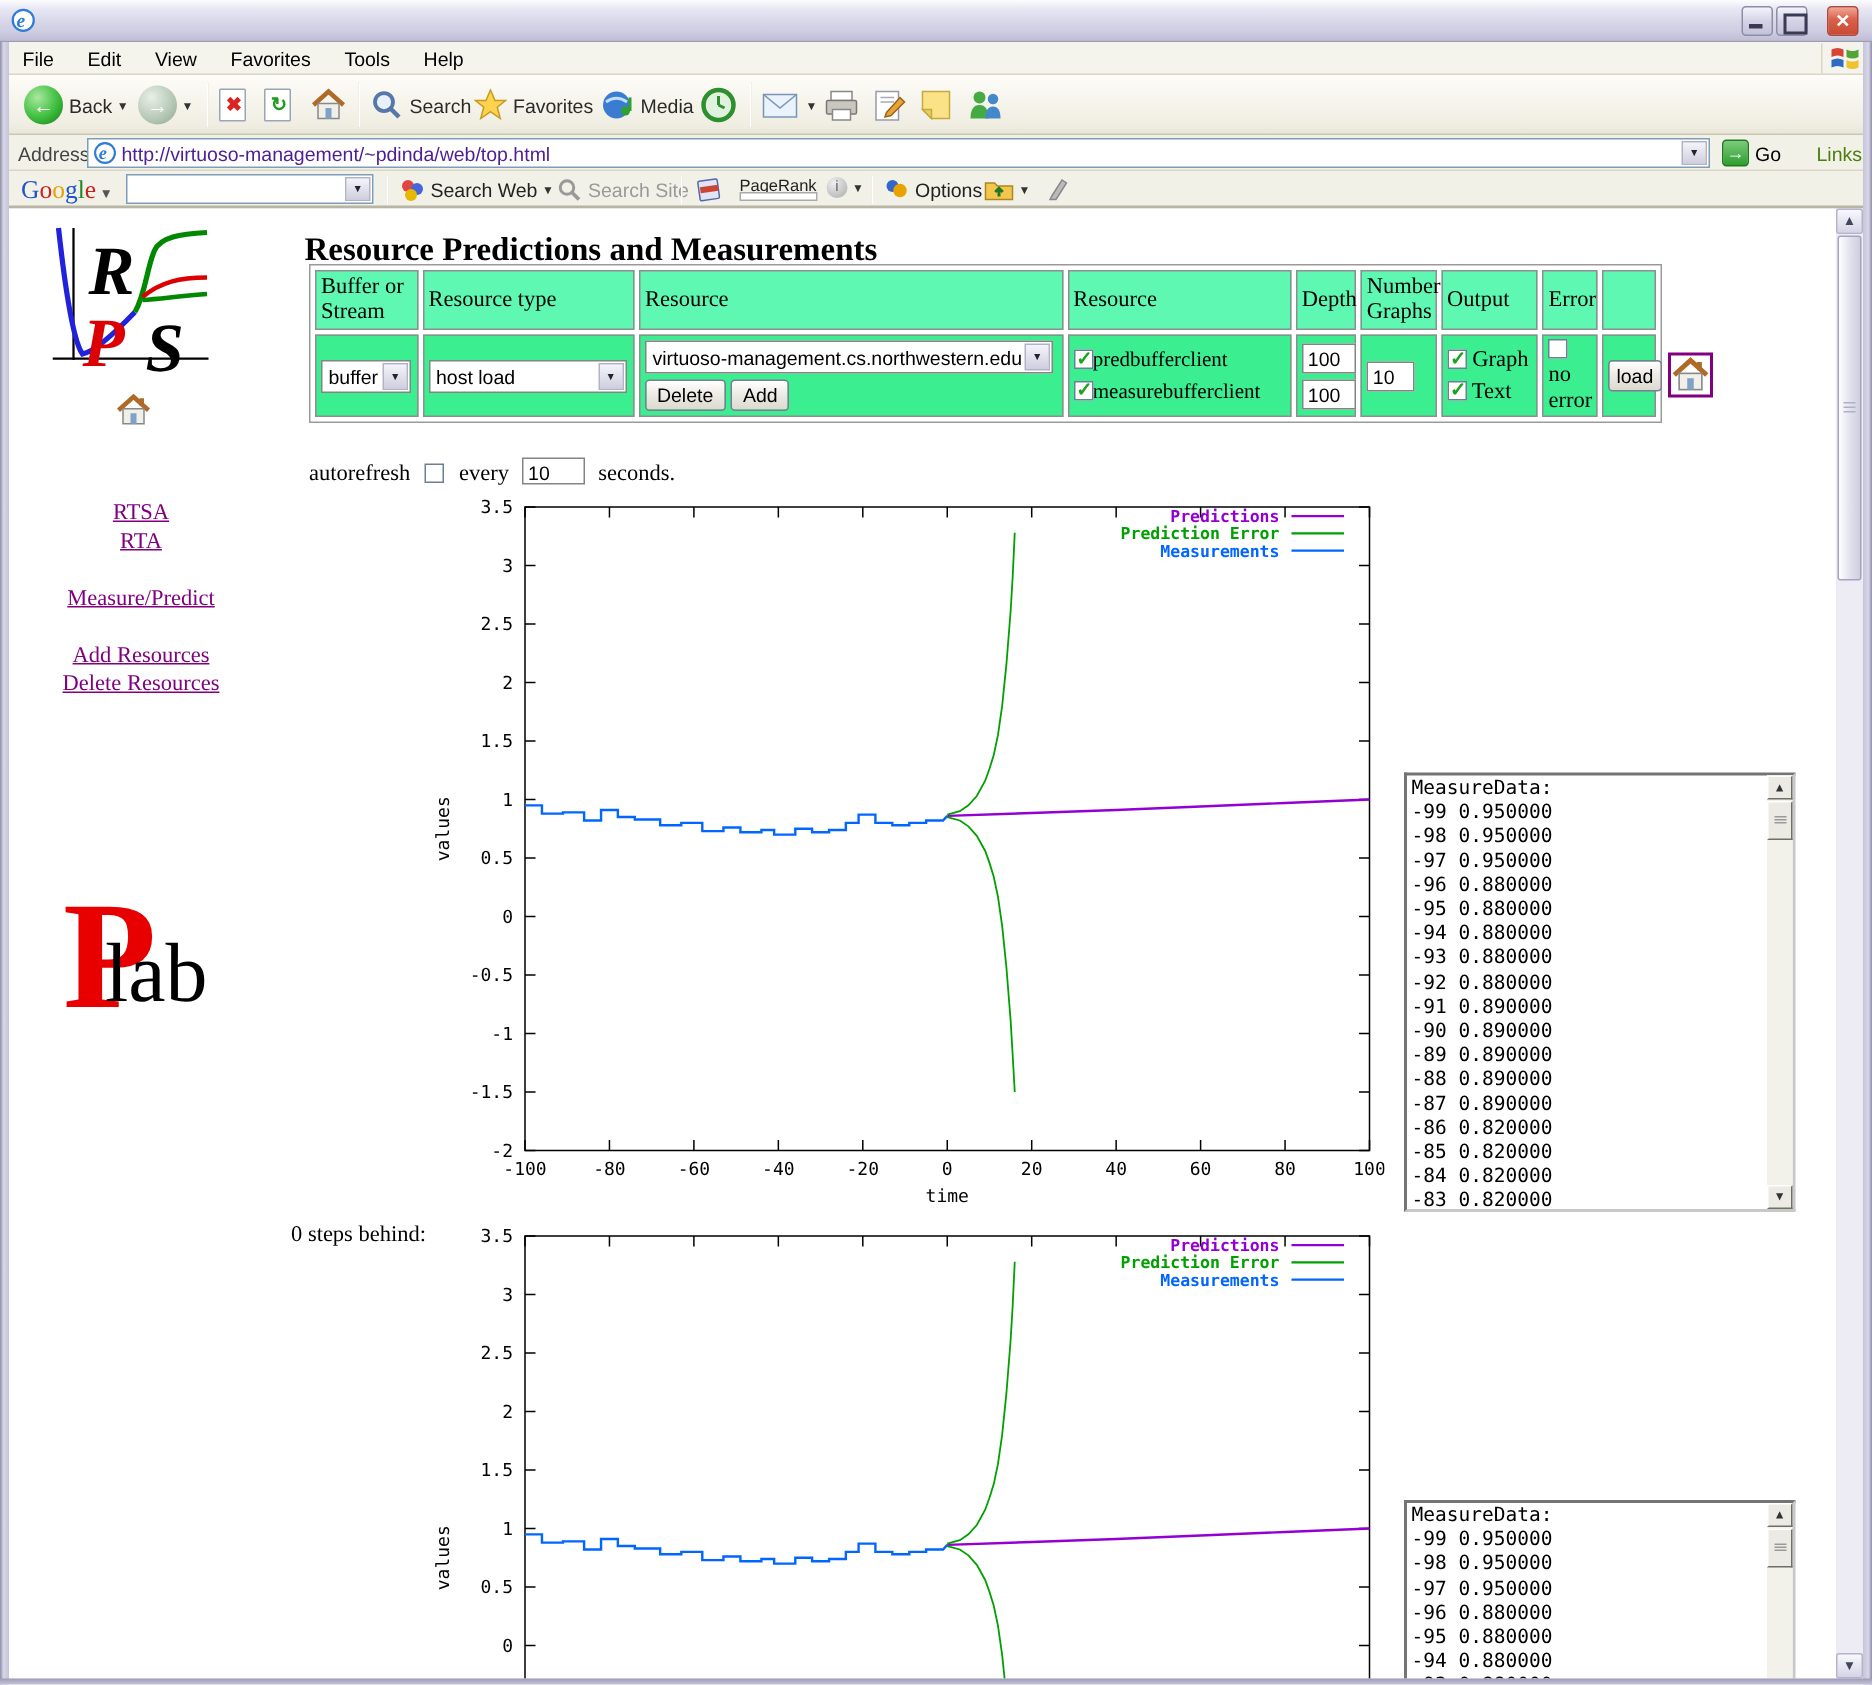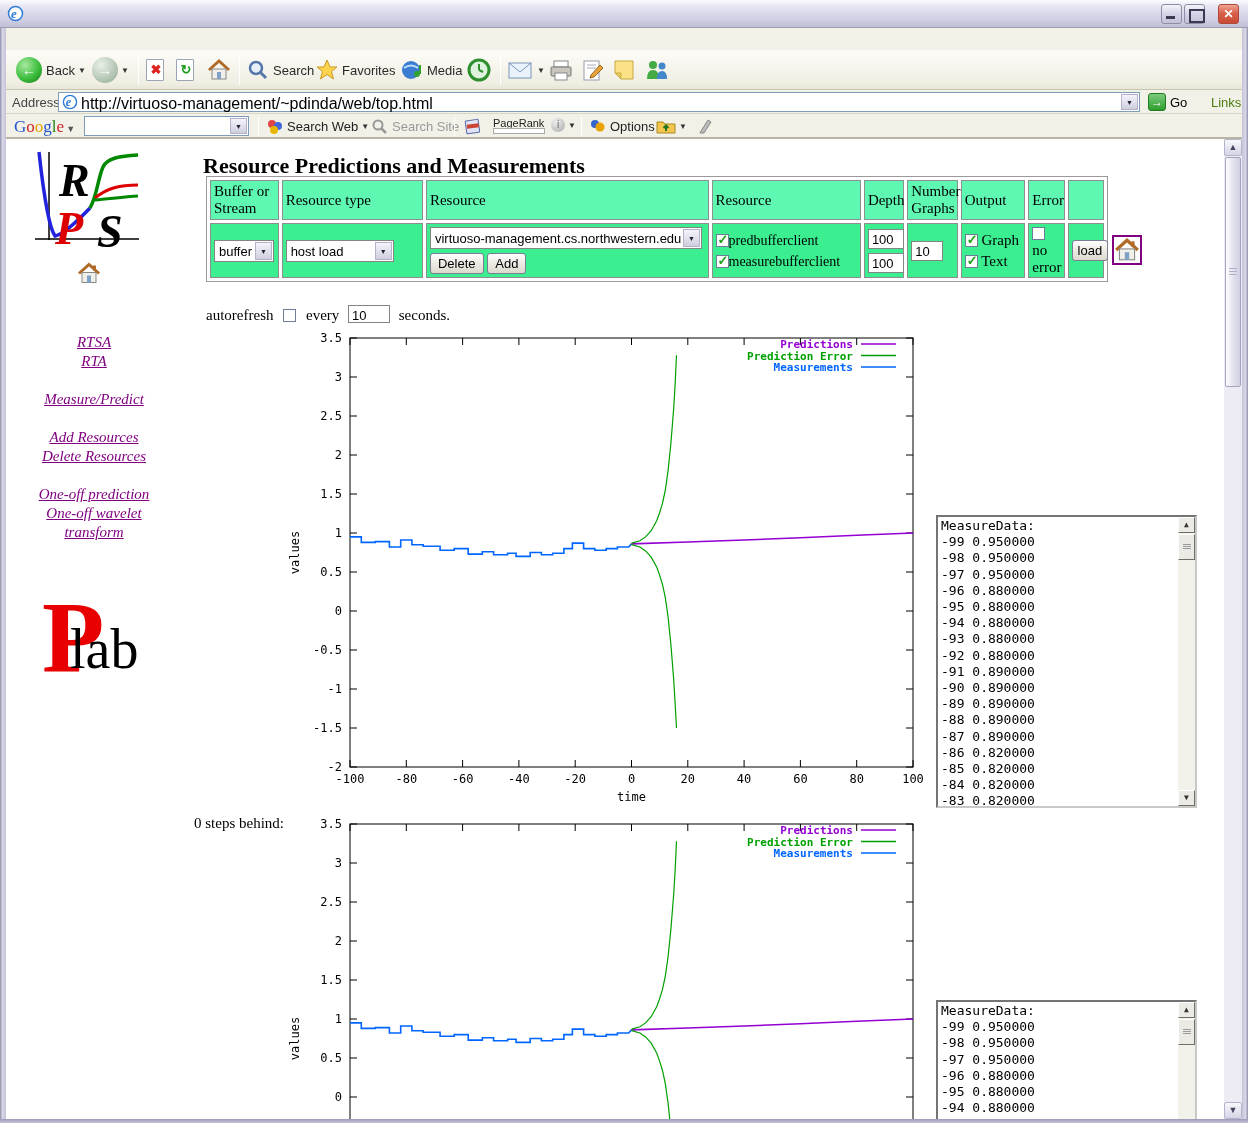--- a/index.html
+++ b/index.html
@@ -128,6 +128,22 @@
     <div class="tb-btn tb-close"></div>
   </div>
 
+  <div class="menubar">
+    <span class="mi">File</span>
+    <span class="mi">Edit</span>
+    <span class="mi">View</span>
+    <span class="mi">Favorites</span>
+    <span class="mi">Tools</span>
+    <span class="mi">Help</span>
+    <div class="winflag">
+      <svg width="22" height="20" viewBox="0 0 22 20">
+        <path d="M2,4 Q6,2 10,4 L10,9 Q6,7 2,9 Z" fill="#D84434"></path>
+        <path d="M12,4 Q16,6 20,4 L20,9 Q16,11 12,9 Z" fill="#52A435"></path>
+        <path d="M2,11 Q6,9 10,11 L10,16 Q6,14 2,16 Z" fill="#2F6AC5"></path>
+        <path d="M12,11 Q16,13 20,11 L20,16 Q16,18 12,16 Z" fill="#EFC32F"></path>
+      </svg>
+    </div>
+  </div>
 
   <div class="toolbar">
     <div class="titem" style="left:10px">

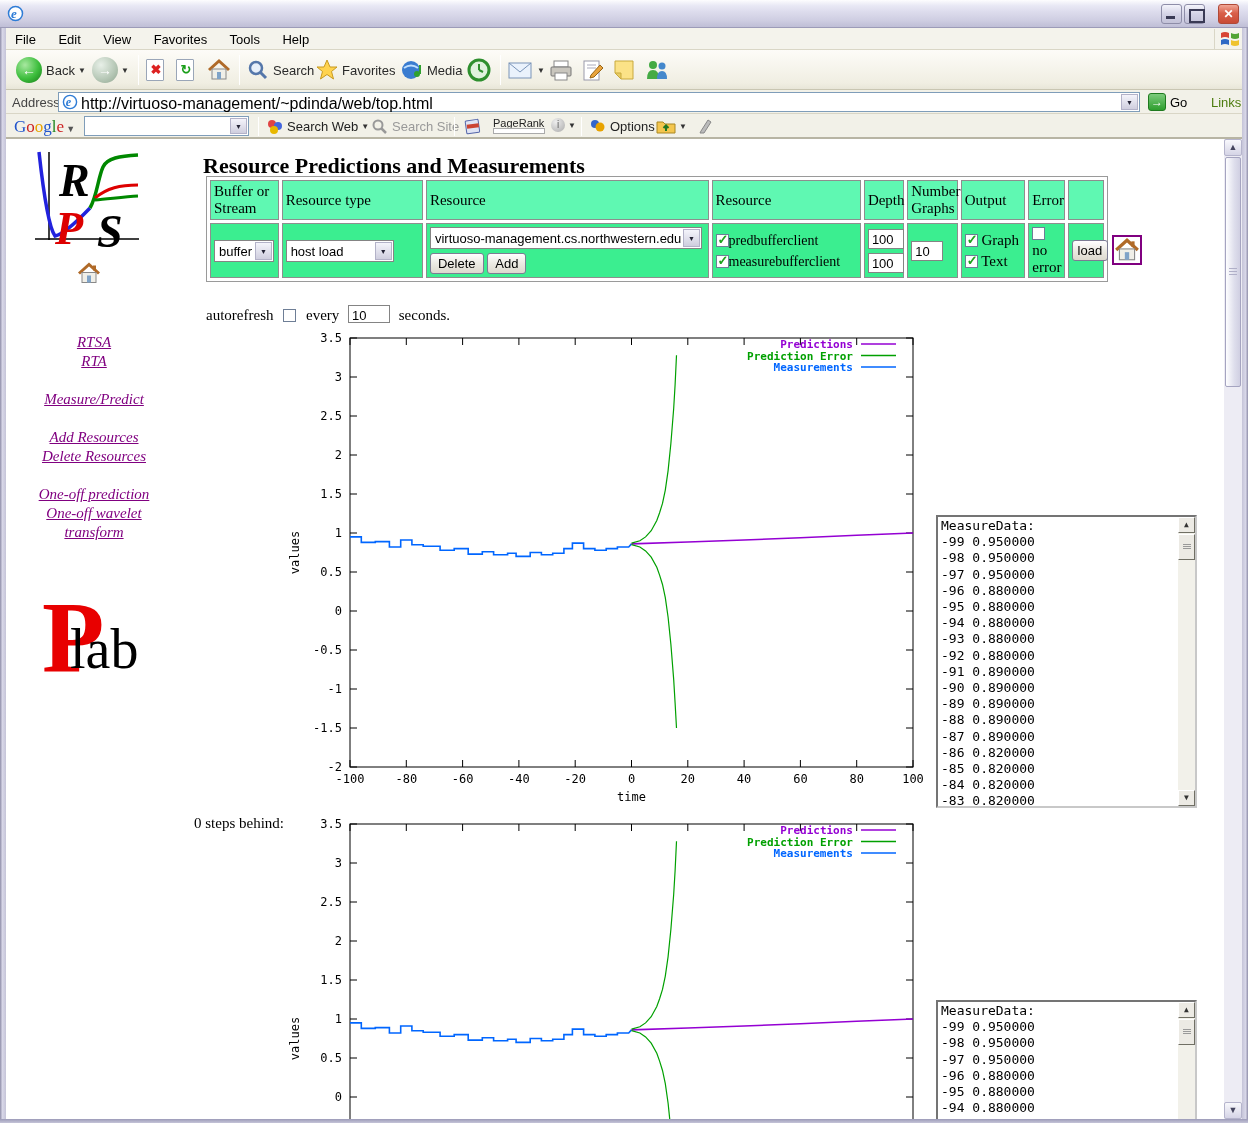--- a/index.html
+++ b/index.html
@@ -44,7 +44,7 @@
 .addressbar { position:absolute; left:6px; top:90px; width:1236px; height:24px; background:#F2F1E8; border-bottom:1px solid #D9D6C6; font-size:13px; }
 .addr-label { position:absolute; left:6px; top:5px; color:#444; }
 .addr-field { position:absolute; left:52px; top:2px; width:1082px; height:20px; background:#fff; border:1px solid #7F9DB9; }
-.addr-field .url { position:absolute; left:22px; top:2px; font-size:16px; color:#000000; white-space:nowrap; }
+.addr-field .url { position:absolute; left:22px; top:2px; font-size:13px; color:#4c1d95; white-space:nowrap; }
 .addr-drop { position:absolute; right:1px; top:1px; width:17px; height:16px; background:linear-gradient(180deg,#F4F4FB,#CFCEDE); border:1px solid #B3B2C8; font-size:7px; text-align:center; line-height:15px; color:#223; }
 .go-btn { position:absolute; left:1142px; top:2px; height:20px; display:flex; align-items:center; }
 .go-sq { width:18px; height:18px; border-radius:3px; background:linear-gradient(180deg,#7CCB7C,#2E9E2E); border:1px solid #1F7A1F; color:#fff; font-size:12px; text-align:center; line-height:16px; font-weight:bold; }

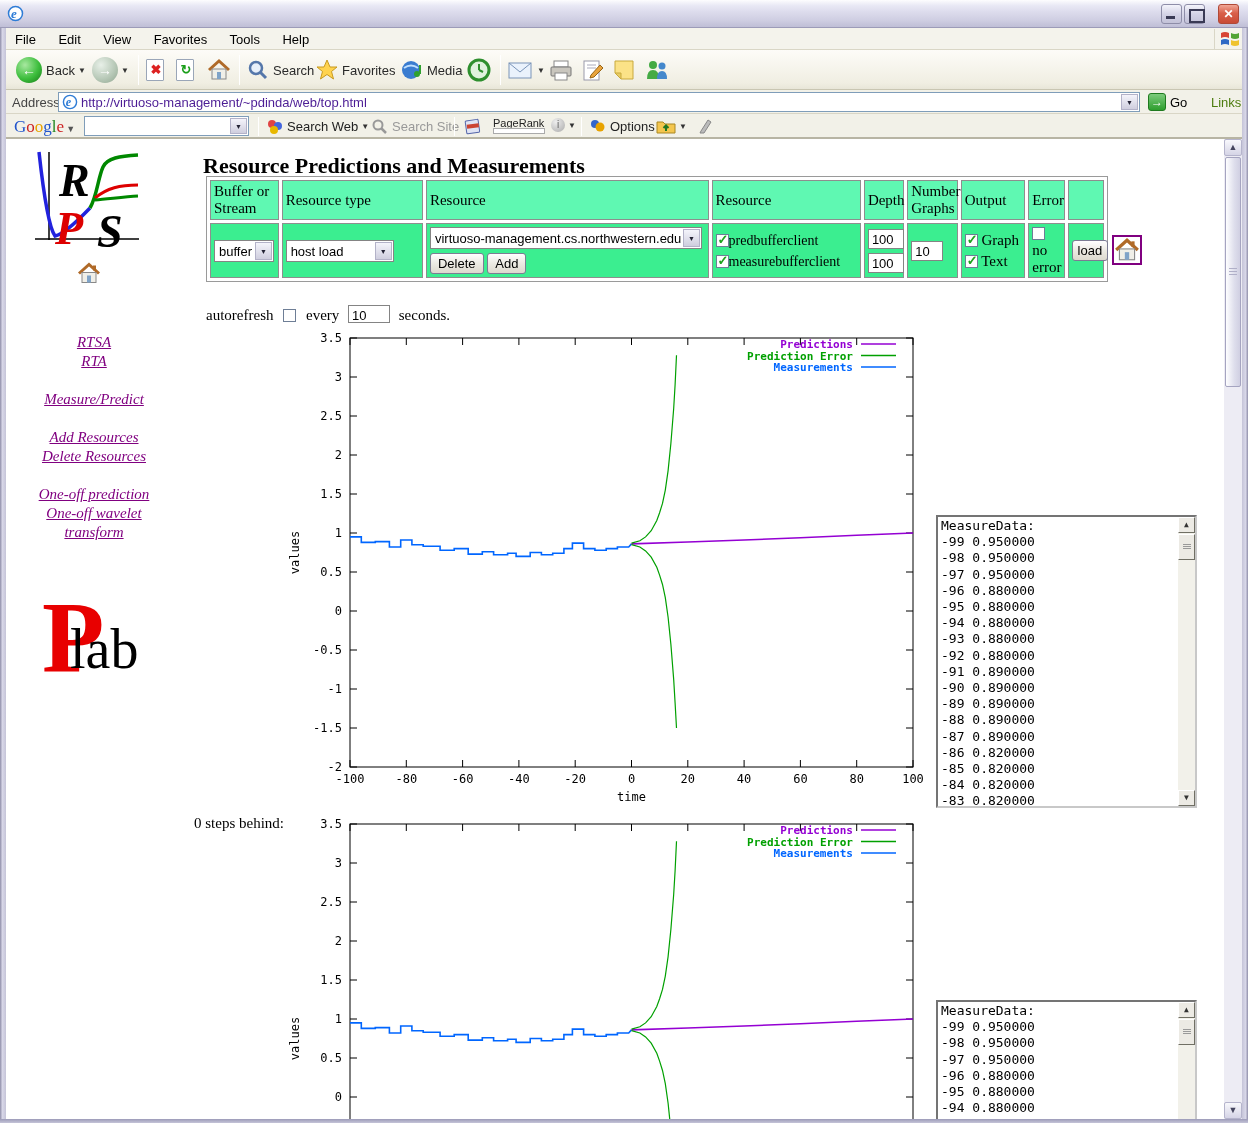--- a/index.html
+++ b/index.html
@@ -398,7 +398,7 @@
           <div class="sel" style="width:60px"><span>buffer</span><div class="sarr">▼</div></div>
         </td>
         <td class="dt">
-          <div class="sel" style="width:108px"><span>host load</span><div class="sarr">▼</div></div>
+          <div class="sel" style="width:132px"><span>host load</span><div class="sarr">▼</div></div>
         </td>
         <td class="dt">
           <div class="sel" style="width:272px;margin-bottom:4px"><span>virtuoso-management.cs.northwestern.edu</span><div class="sarr">▼</div></div>

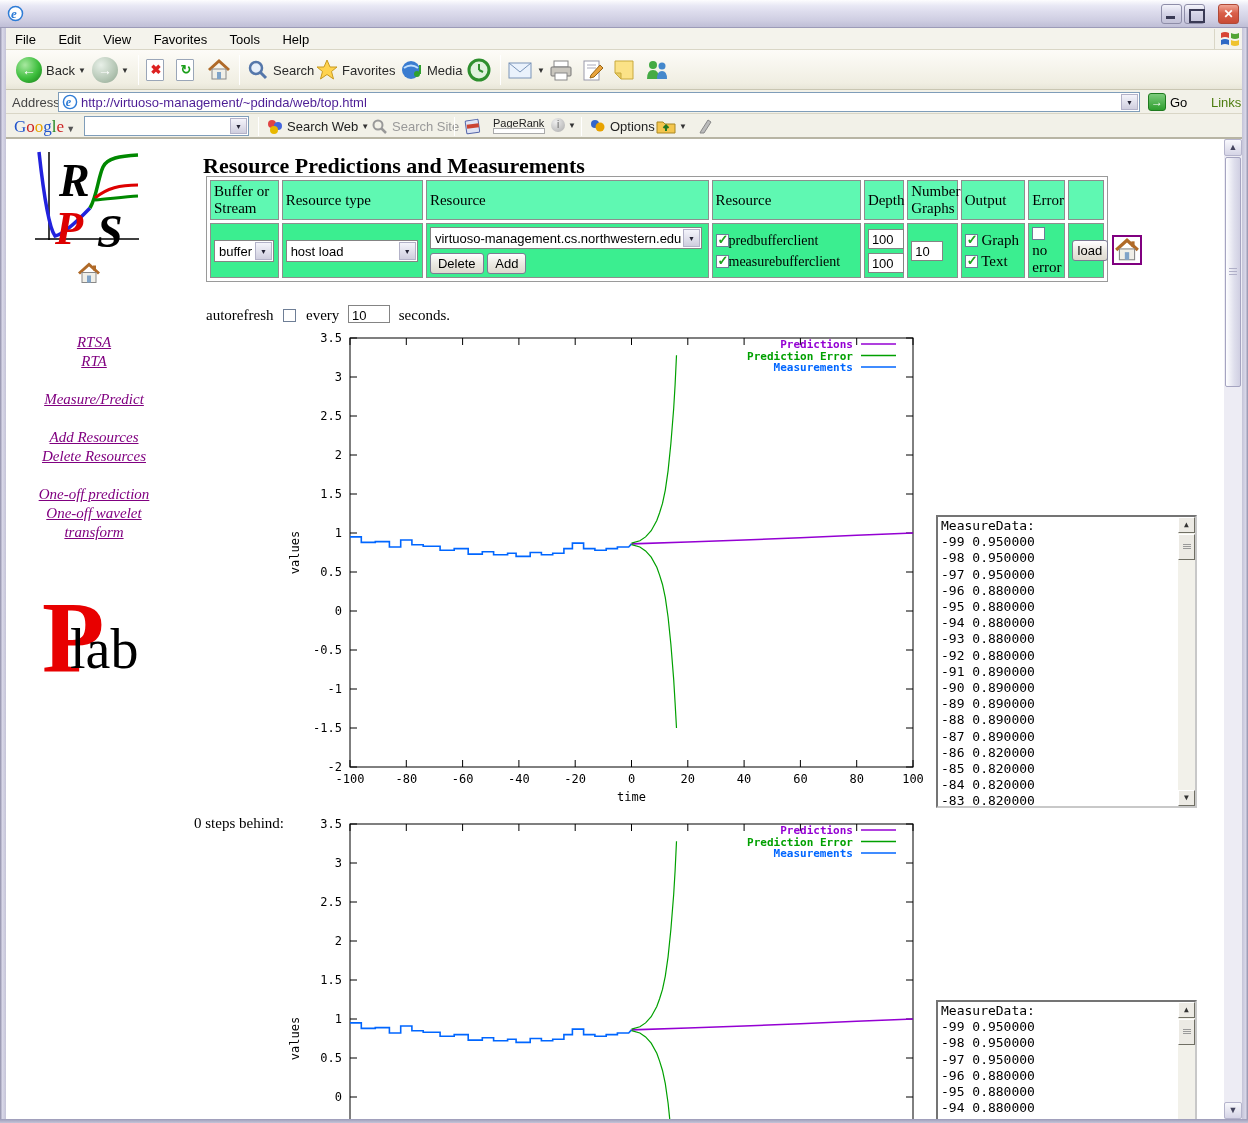--- a/index.html
+++ b/index.html
@@ -94,7 +94,7 @@
 .cb.checked::after { content:"\2713"; position:absolute; left:1px; top:-3px; color:#1CA31C; font-size:13px; font-weight:bold; }
 
 
-.navlinks { text-align:center; font-size:15px;font-style:italic; }
+.navlinks { text-align:center; font-size:15px; }
 .navlinks a { color:#800080; text-decoration:underline; display:block; line-height:19px; }
 .navlinks .grp { margin-bottom:19px; }
 

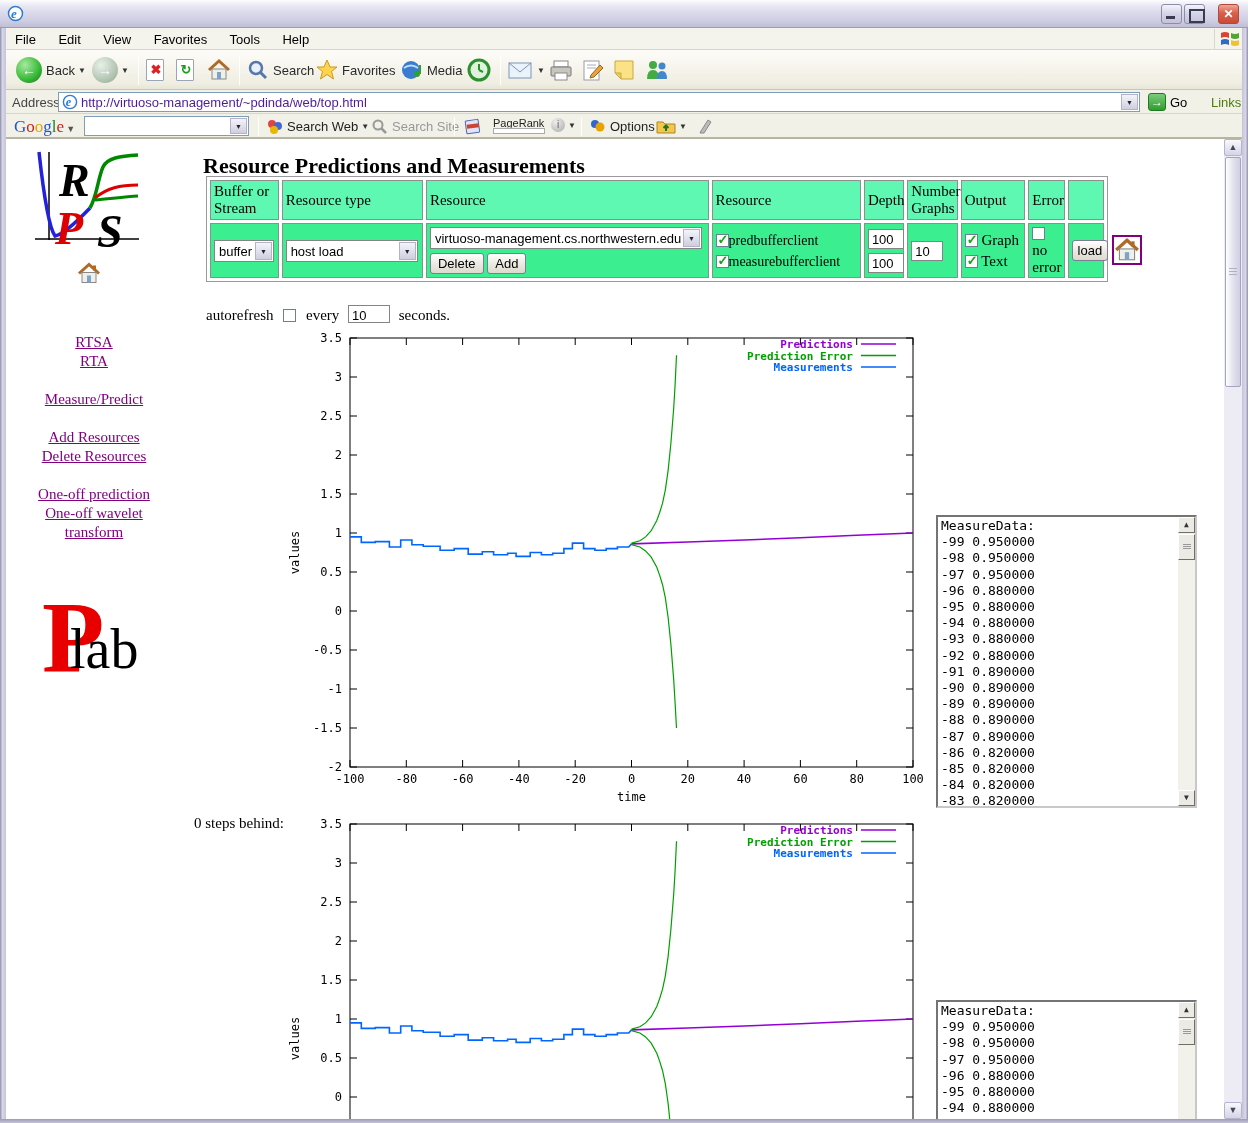--- a/index.html
+++ b/index.html
@@ -355,10 +355,6 @@
       <div class="grp">
         <a>Add Resources</a>
         <a>Delete Resources</a>
-      </div>
-      <div class="grp">
-        <a>One-off prediction</a>
-        <a>One-off wavelet transform</a>
       </div>
     </div>
 

